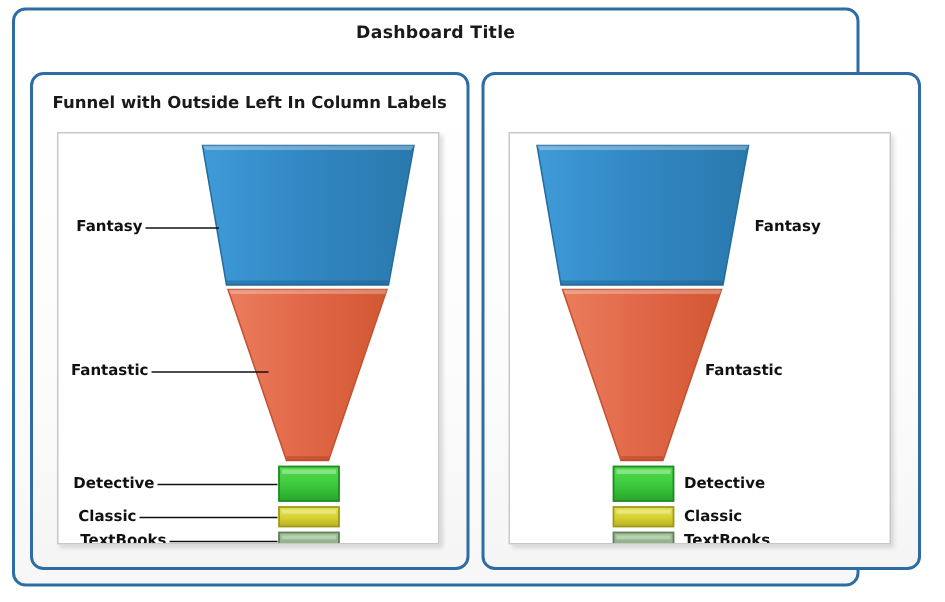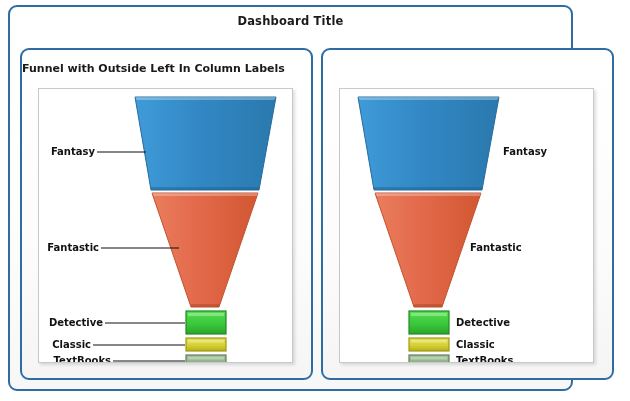--- a/index.html
+++ b/index.html
@@ -56,7 +56,7 @@
     left: 0;
     top: 12px;
     width: 100%;
-    text-align: left;
+    text-align: center;
     font-size: 11px;
     font-weight: bold;
     color: #1a1a1a;

